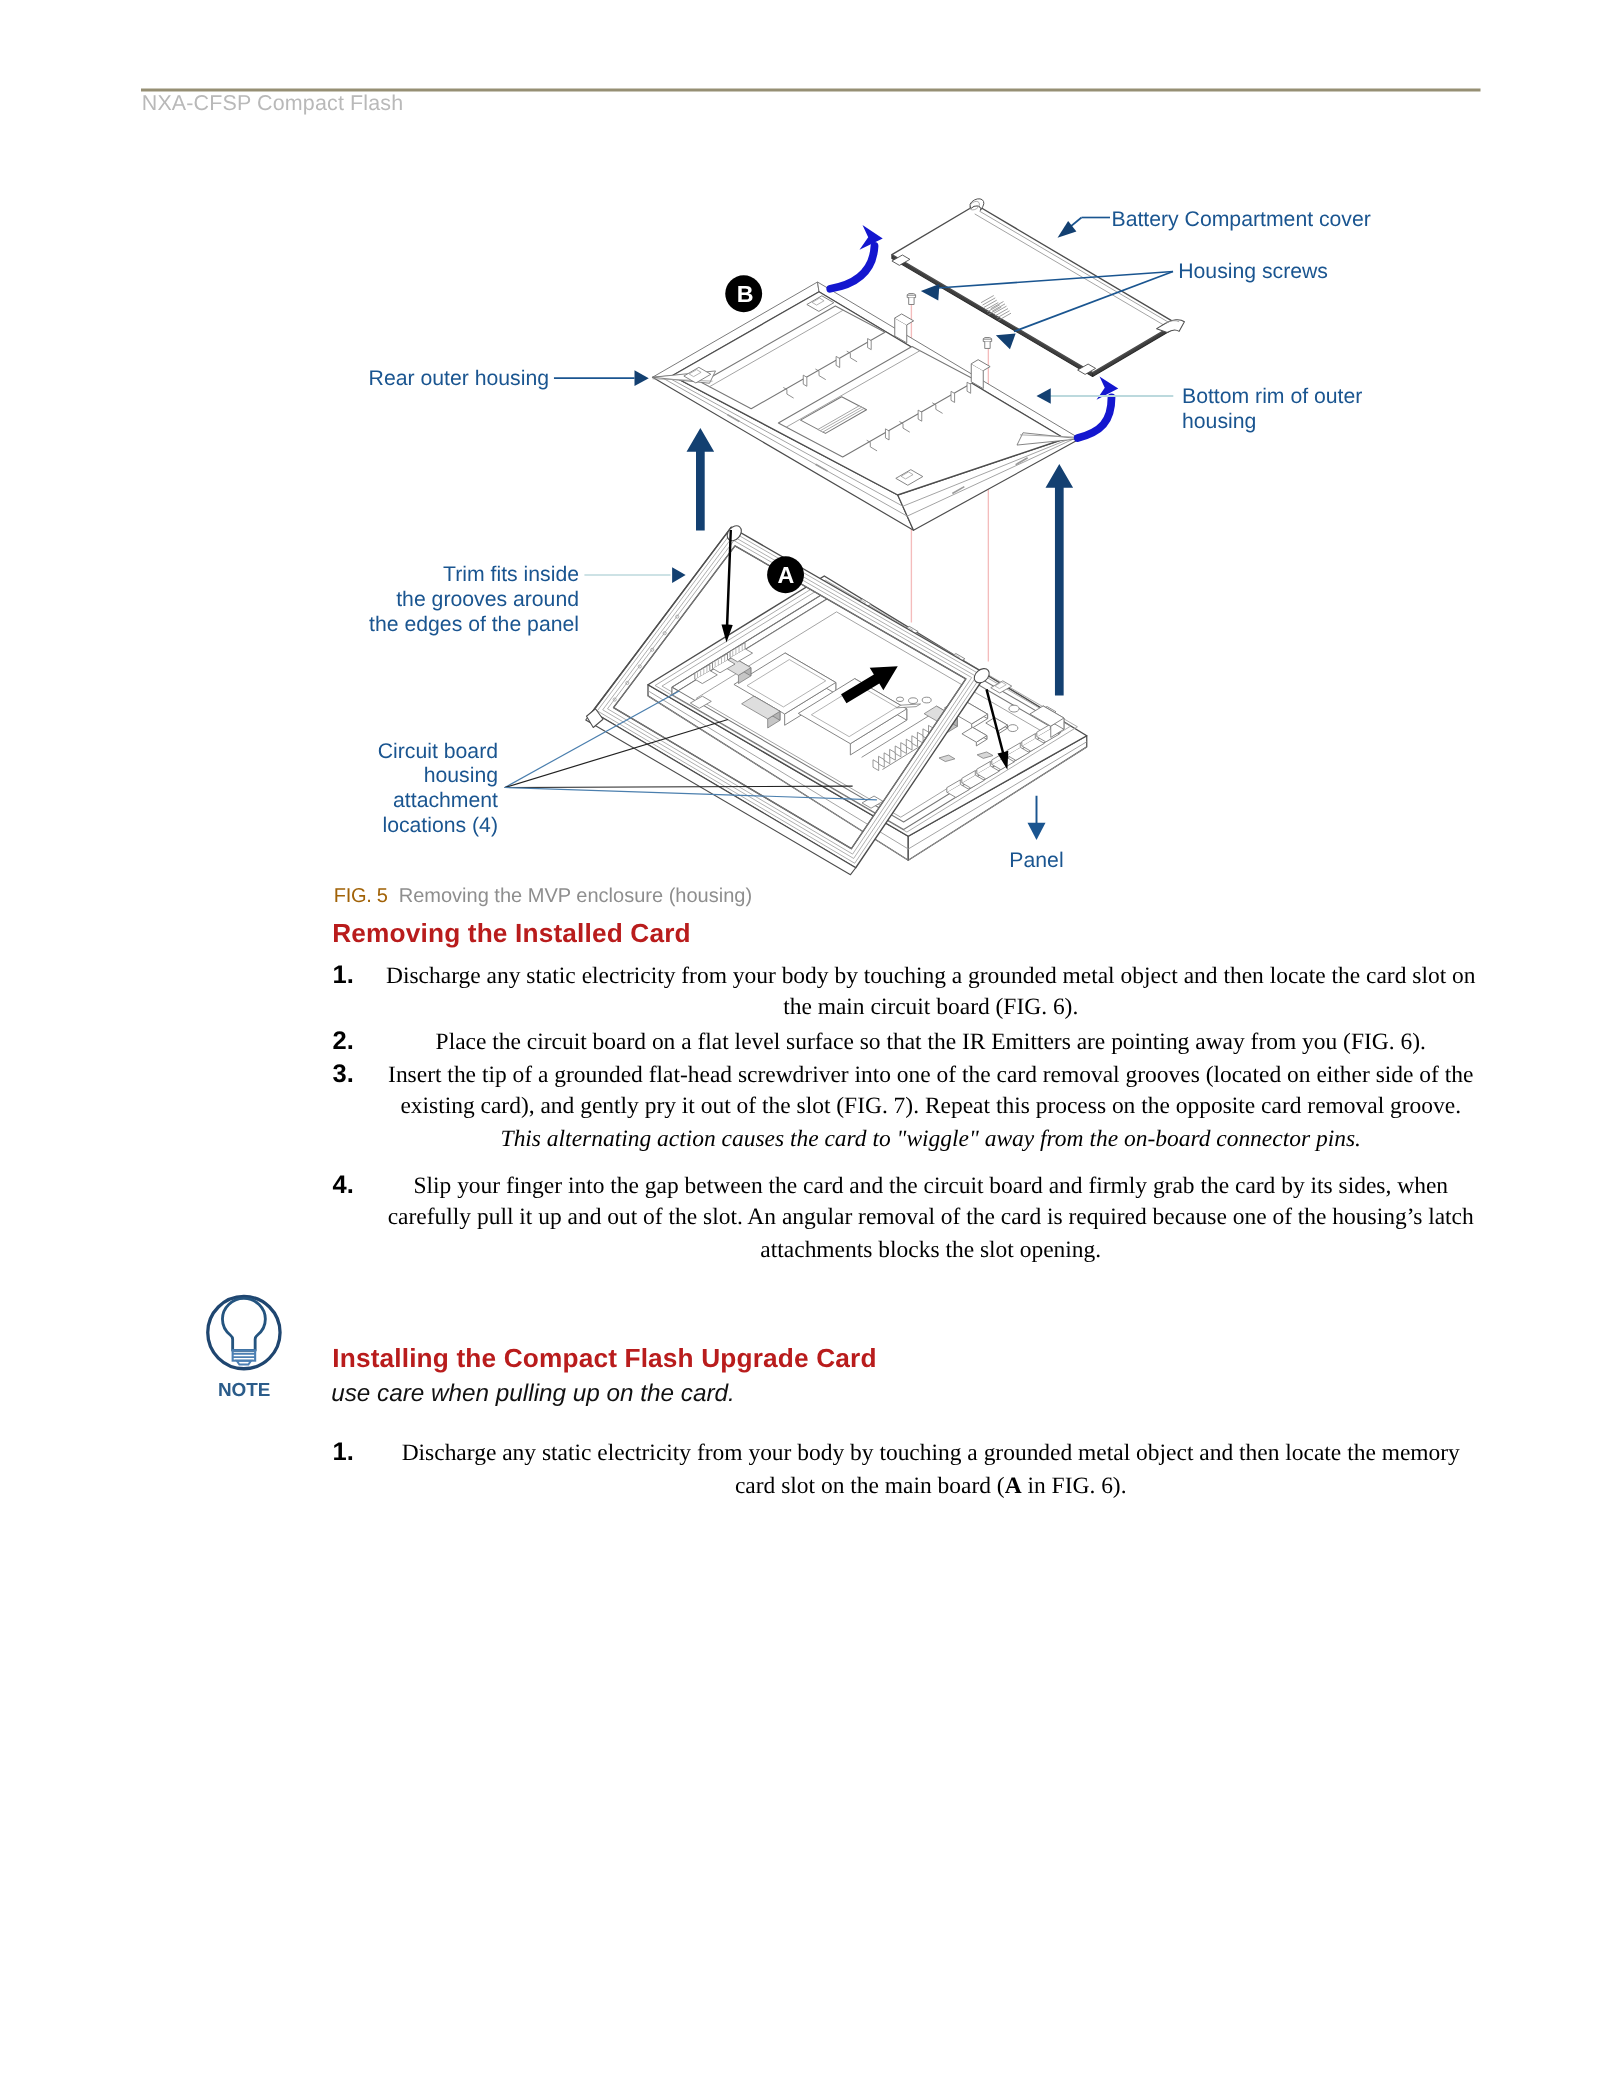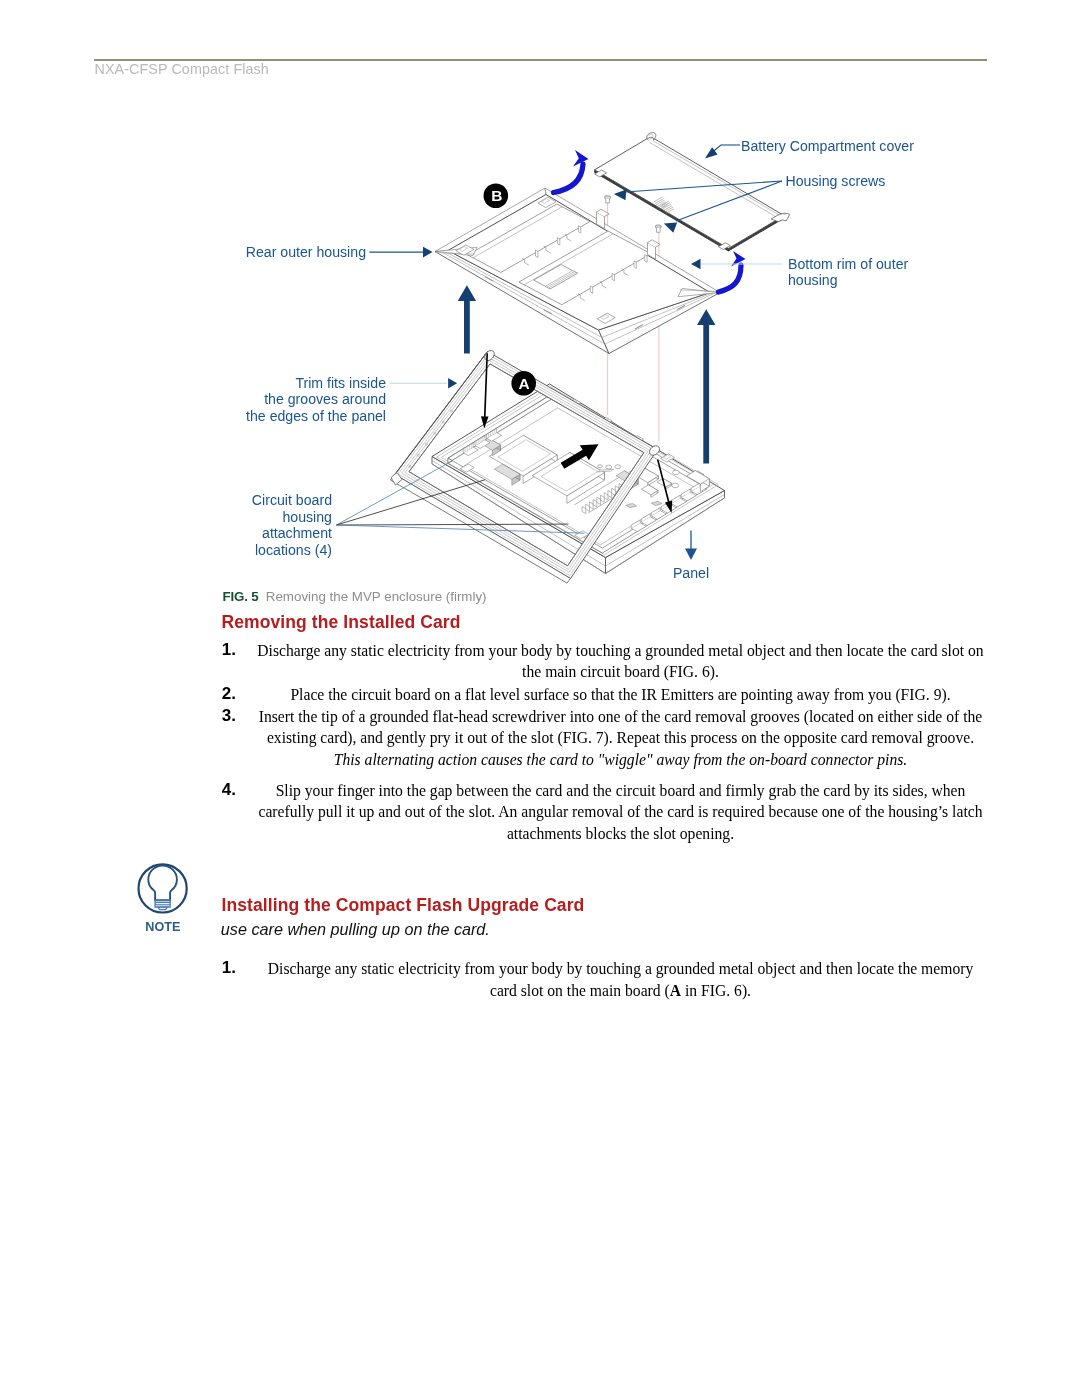--- a/index.html
+++ b/index.html
@@ -17,7 +17,7 @@
 
   
   #figcap{position:absolute;left:222.5px;top:589px;font-size:13.35px;color:#8e8e8e;white-space:nowrap;}
-  #figcap .lbl{color:#14532d;font-weight:700;letter-spacing:-0.2px;}
+  #figcap .lbl{color:#a16207;font-weight:400;letter-spacing:-0.2px;}
 
   
   .sect{position:absolute;font-weight:700;font-size:17.5px;color:#b91c1c;letter-spacing:0.1px;white-space:nowrap;}

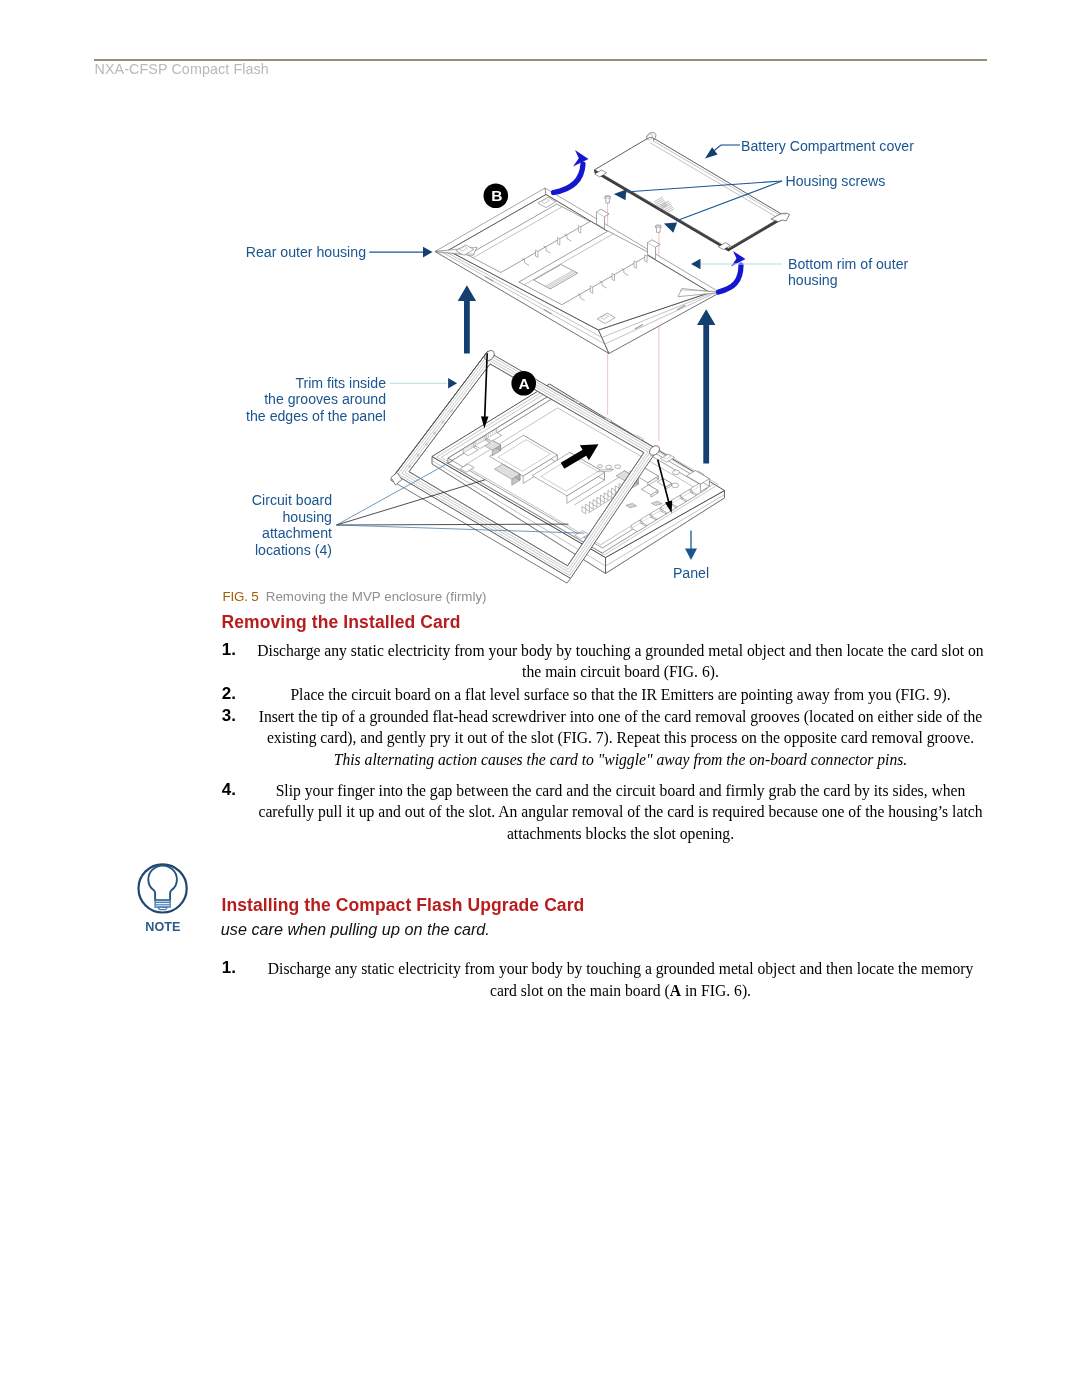--- a/index.html
+++ b/index.html
@@ -329,7 +329,7 @@
 </svg>
   </div>
 
-  <div id="figcap"><span class="lbl">FIG. 5</span>&nbsp; <span>Removing the MVP enclosure (firmly)</span></div>
+  <div id="figcap"><span class="lbl">FIG. 5</span>&nbsp; <span>Removing the MVP enclosure (housing)</span></div>
 
   <div id="note-icon">
     <svg width="64" height="74" viewBox="0 0 64 74" xmlns="http://www.w3.org/2000/svg">

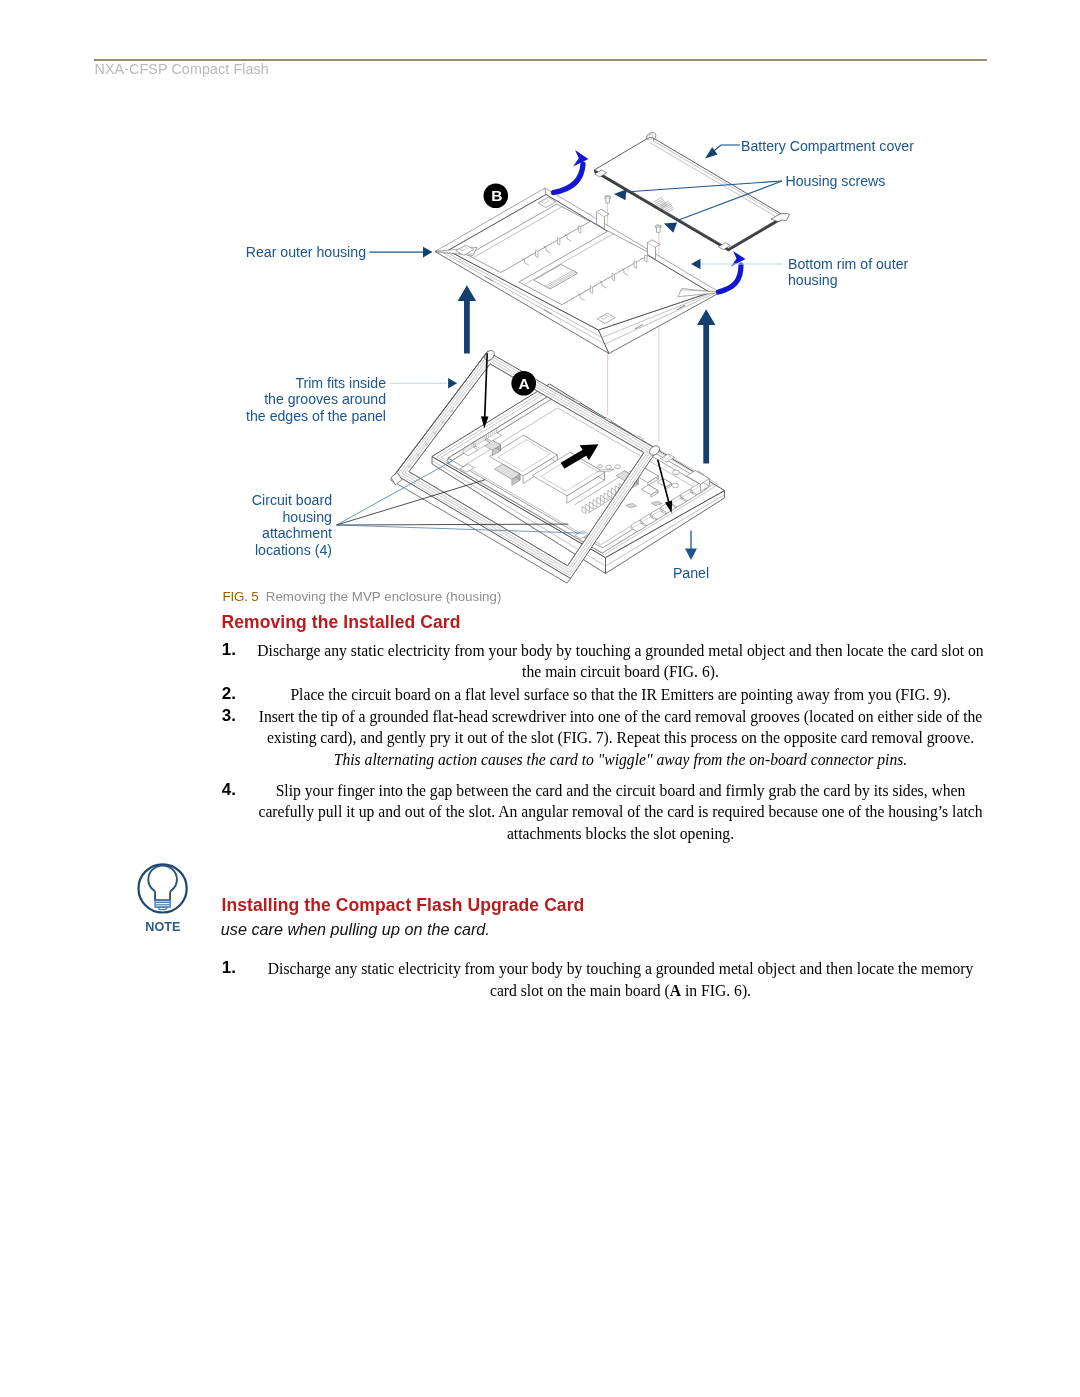--- a/index.html
+++ b/index.html
@@ -354,7 +354,7 @@
       <div class="stepnum" style="left: 221.7px; top: 640.5px;">1.</div>
       <div class="step" style="left: 255px; top: 639.5px; width: 731px;">Discharge any static electricity from your body by touching a grounded metal object and then locate the card slot on the main circuit board (FIG. 6).</div>
       <div class="stepnum" style="left: 221.7px; top: 684.5px;">2.</div>
-      <div class="step" style="left: 255px; top: 683.5px; width: 731px;">Place the circuit board on a flat level surface so that the IR Emitters are pointing away from you (FIG. 9).</div>
+      <div class="step" style="left: 255px; top: 683.5px; width: 731px;">Place the circuit board on a flat level surface so that the IR Emitters are pointing away from you (FIG. 6).</div>
       <div class="stepnum" style="left: 221.7px; top: 706.5px;">3.</div>
       <div class="step" style="left: 255px; top: 705.5px; width: 731px;">Insert the tip of a grounded flat-head screwdriver into one of the card removal grooves (located on either side of the existing card), and gently pry it out of the slot (FIG. 7). Repeat this process on the opposite card removal groove.<span class="it"> This alternating action causes the card to "wiggle" away from the on-board connector pins.</span></div>
       <div class="stepnum" style="left: 221.7px; top: 780.5px;">4.</div>

